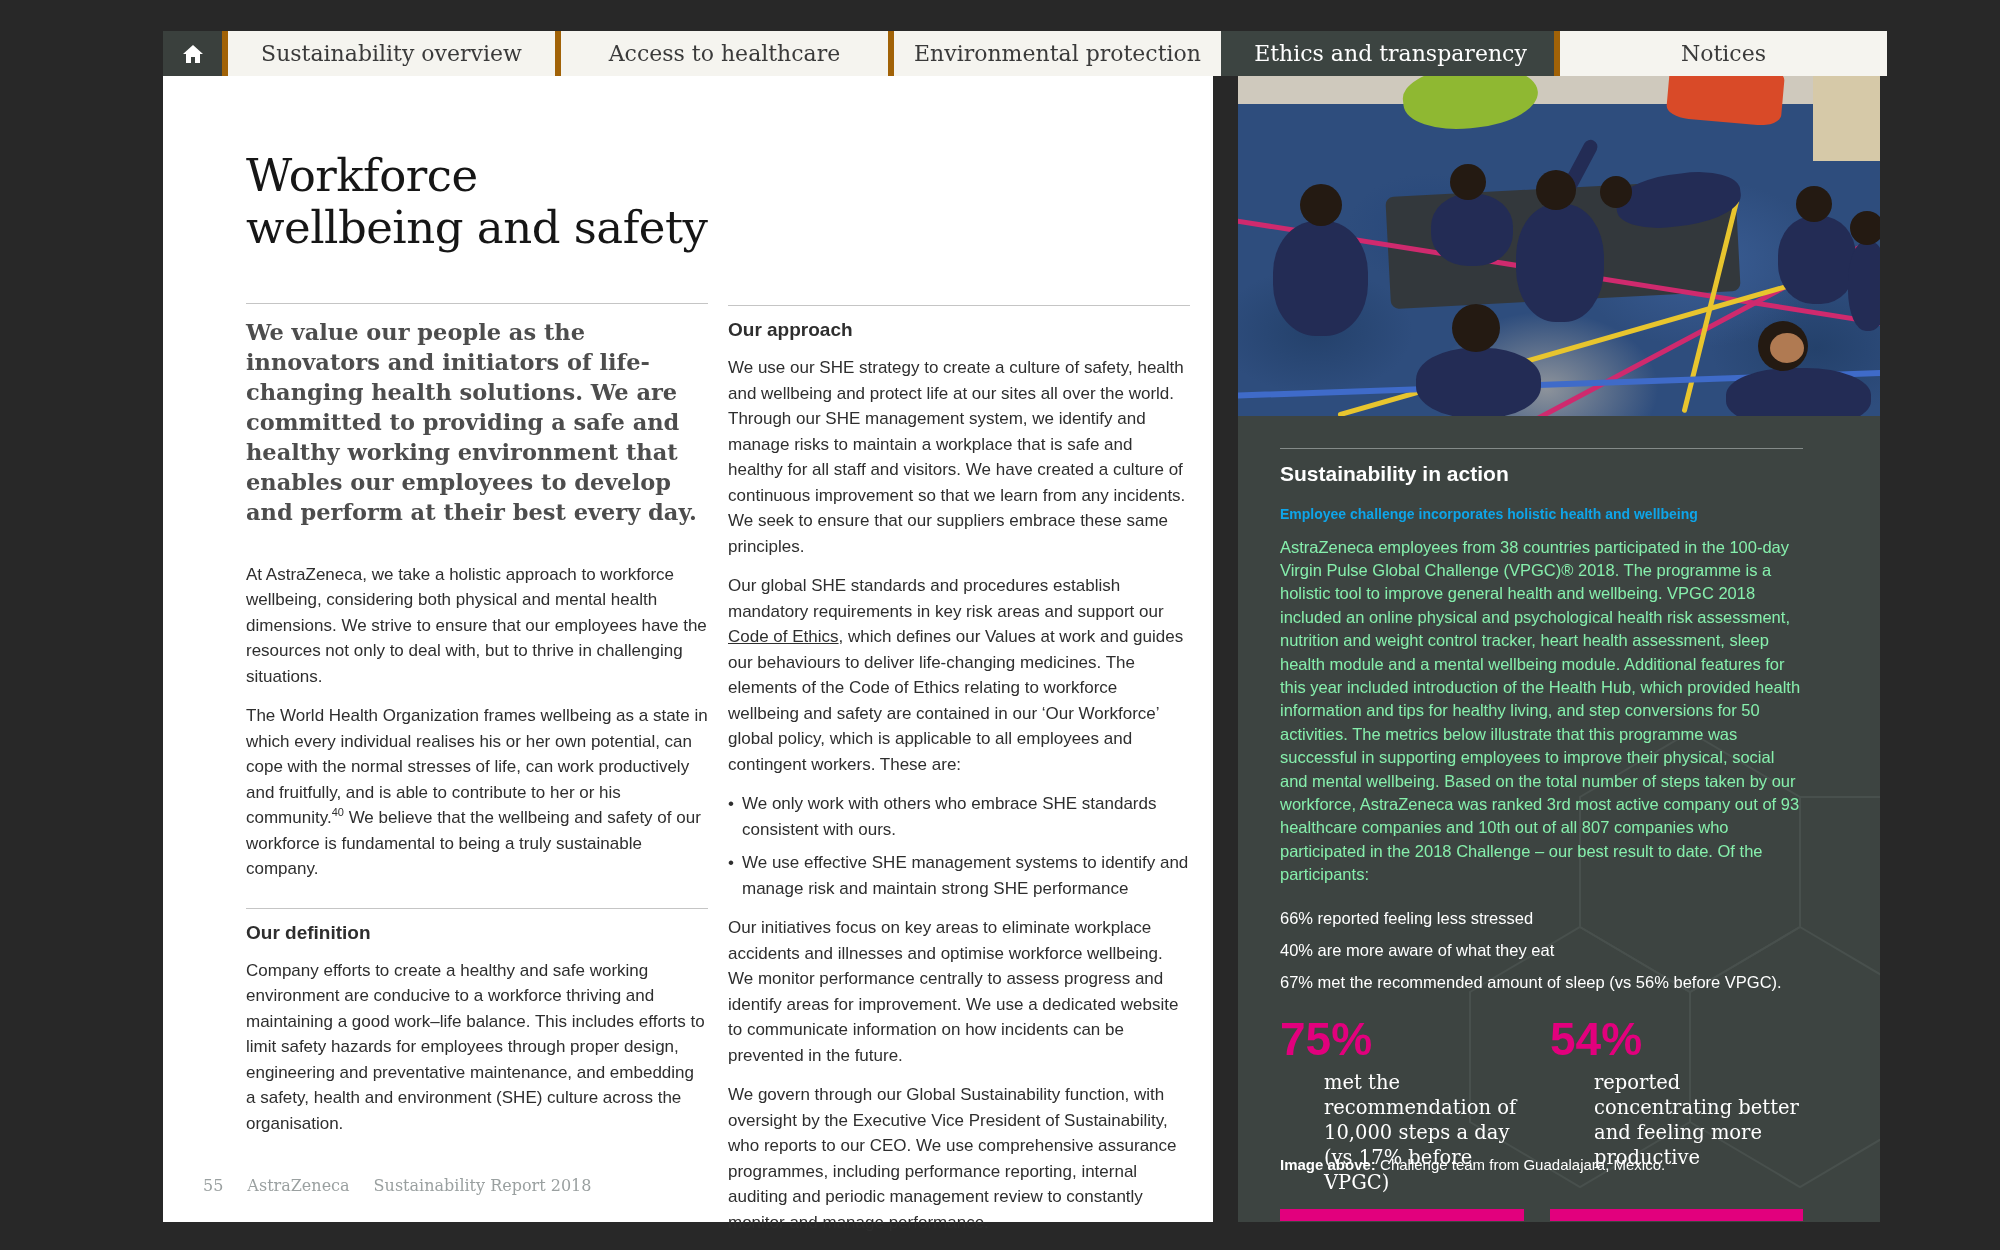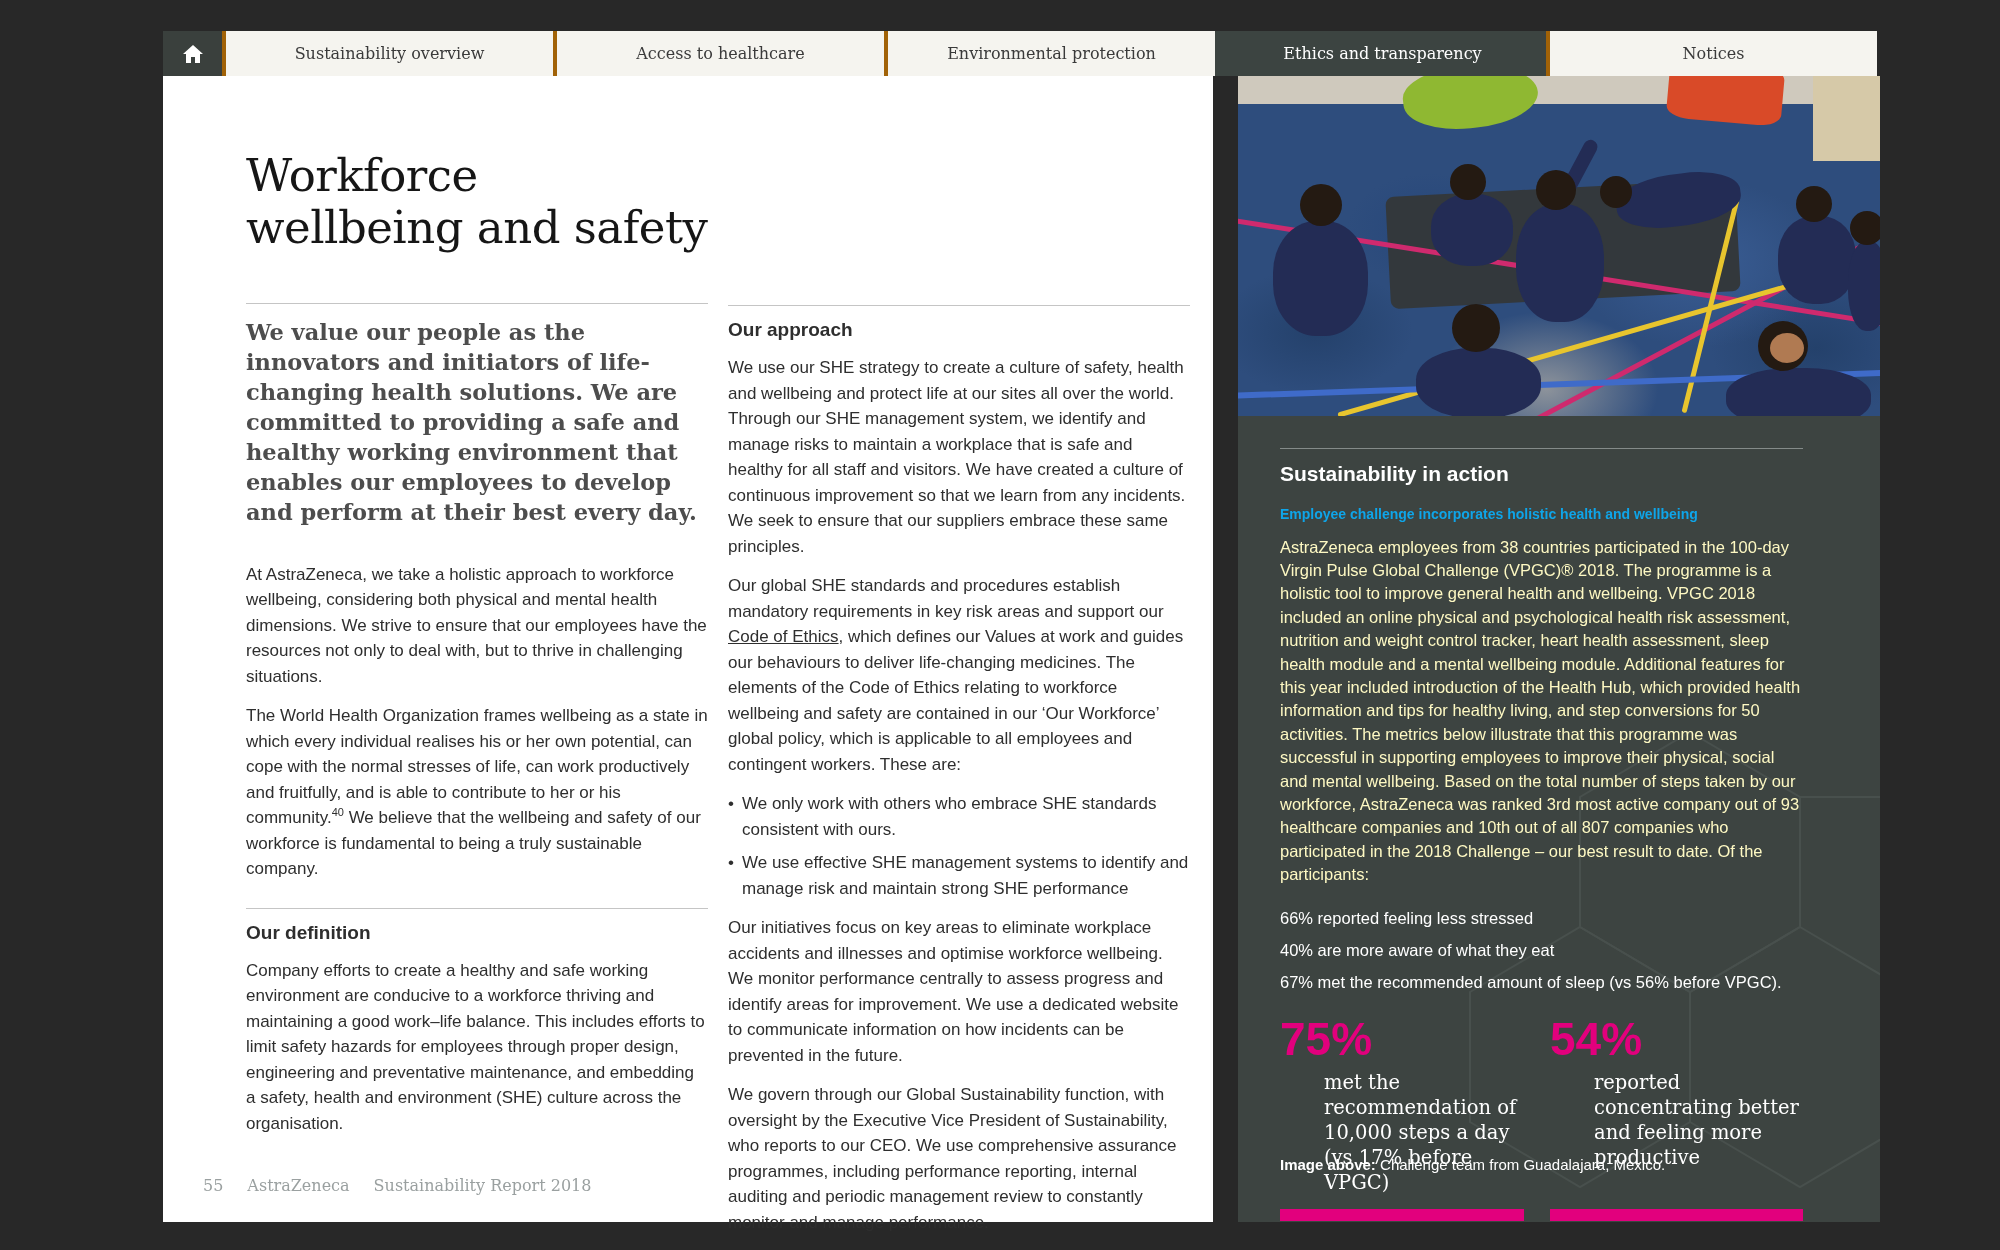--- a/index.html
+++ b/index.html
@@ -10,7 +10,7 @@
   .nav{position:absolute;left:163px;top:31px;height:45px;display:flex;}
   .home-btn{width:59px;height:45px;background:#3a403d;display:flex;align-items:center;justify-content:center;cursor:pointer;}
   .tab{width:327px;height:45px;background:#f5f4ef;display:flex;align-items:center;justify-content:center;
-       font-family:"DejaVu Serif",serif;font-size:16px;color:#3a3a3a;border-left:4px solid #a16207;cursor:pointer;}
+       font-family:"DejaVu Serif",serif;font-size:22px;color:#3a3a3a;border-left:6px solid #a16207;cursor:pointer;}
   .tab.active{background:#3c4441;color:#ffffff;border-left-color:#3c4441;}
 
   

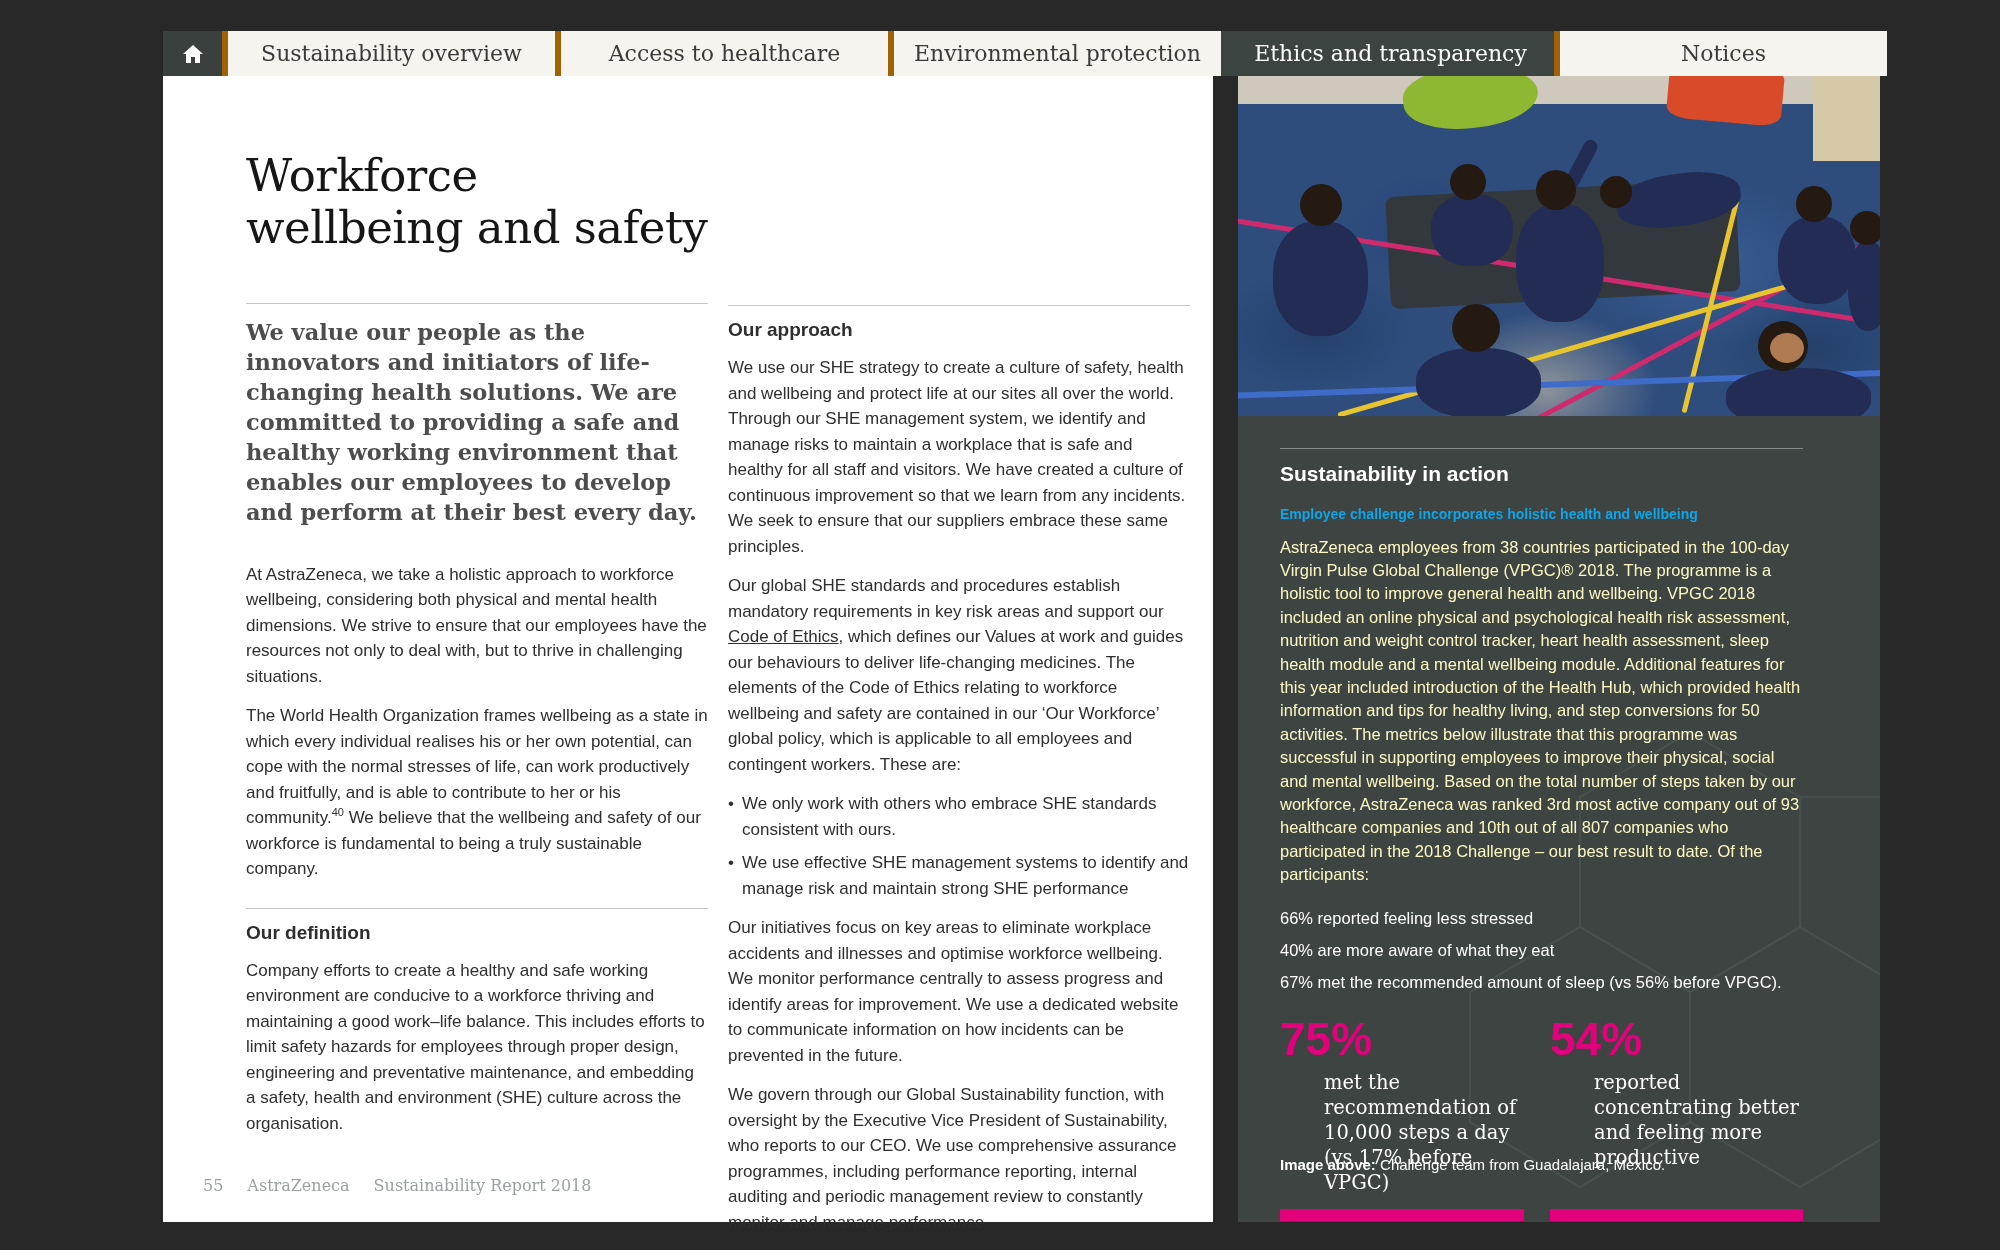--- a/index.html
+++ b/index.html
@@ -40,7 +40,7 @@
   .panel-rule{border:none;border-top:1px solid #848b89;margin:32px 0 0;}
   .sia-heading{margin:13px 0 0;font-size:21px;font-weight:700;color:#ffffff;}
   .pink-head{margin:20px 0 12px;width:440px;font-size:14px;font-weight:700;line-height:1.25;color:#0ea5e9;}
-  .panel-body{margin:8px 0 0;font-size:16.5px;line-height:23.4px;color:#fef9c3;}
+  .panel-body{margin:8px 0 0;font-size:16.5px;line-height:23.4px;color:#86efac;}
   .stat-line{margin:13px 0 0;font-size:16.5px;font-weight:400;color:#ffffff;white-space:nowrap;}
   .stat-first{margin-top:22px;}
   .big-stats{display:flex;margin-top:24px;align-items:center;}

